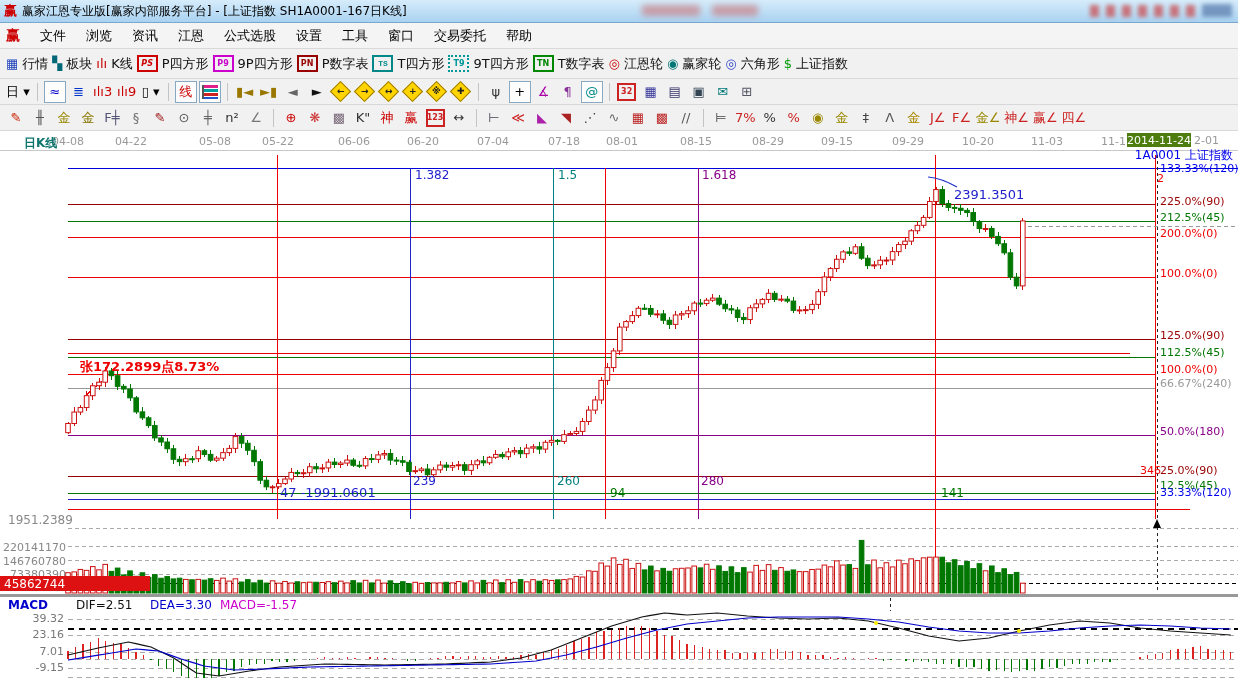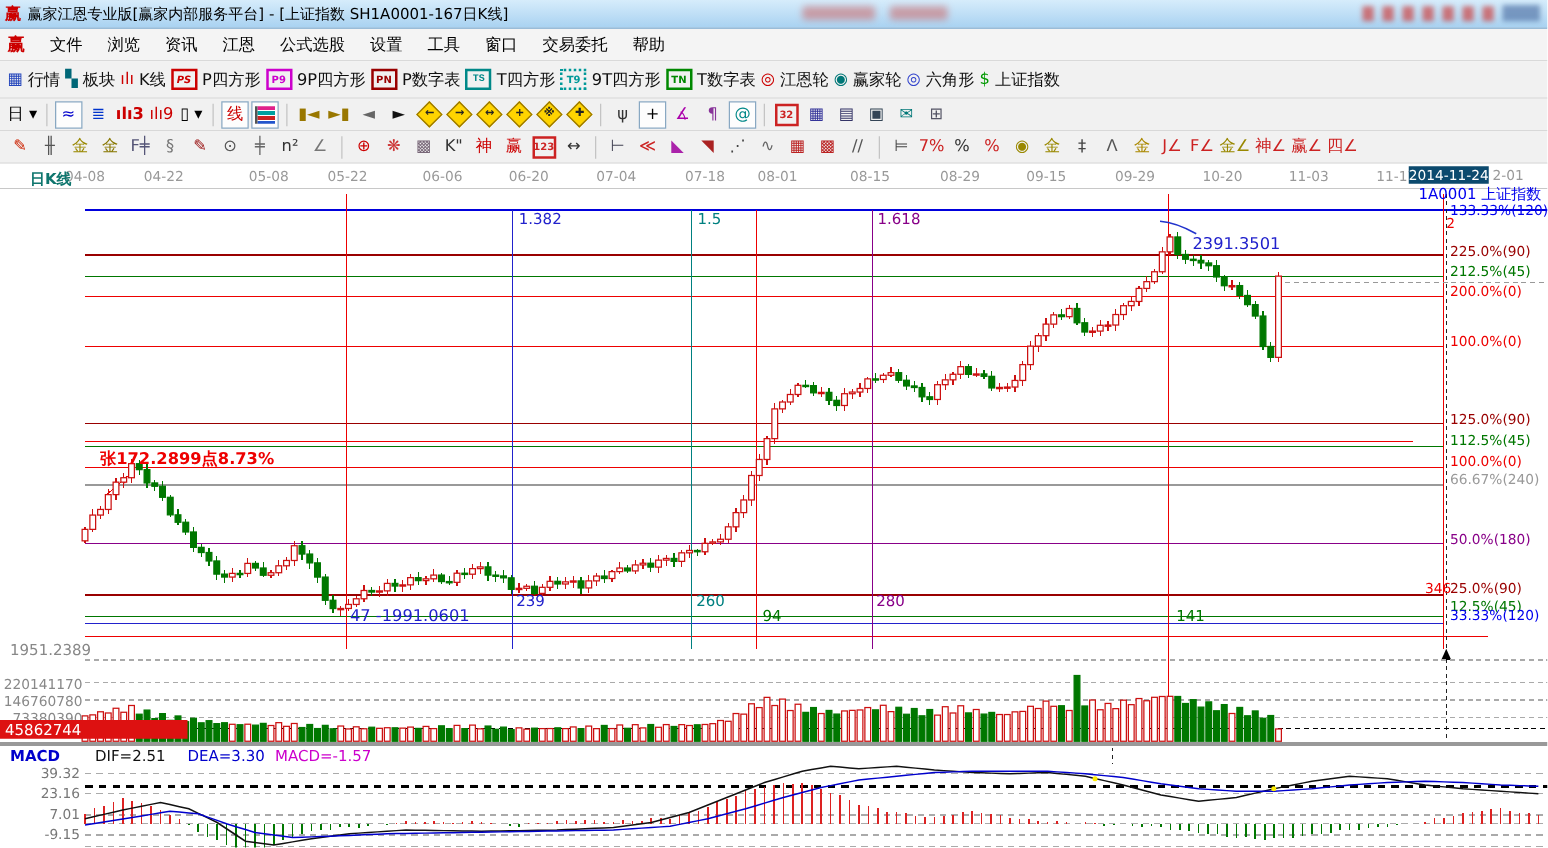--- a/index.html
+++ b/index.html
@@ -147,7 +147,7 @@
         <span class="ic" style="color: rgb(0, 51, 204);">≣</span>
       </span>
       <span class="tbtn">
-        <span class="ic" style="color: rgb(204, 0, 0); font-weight: bold;">ılı3</span>
+        <span class="ic" style="color: rgb(204, 0, 0);">ılı3</span>
       </span>
       <span class="tbtn">
         <span class="ic" style="color: rgb(204, 0, 0); text-align: right;">ılı9</span>

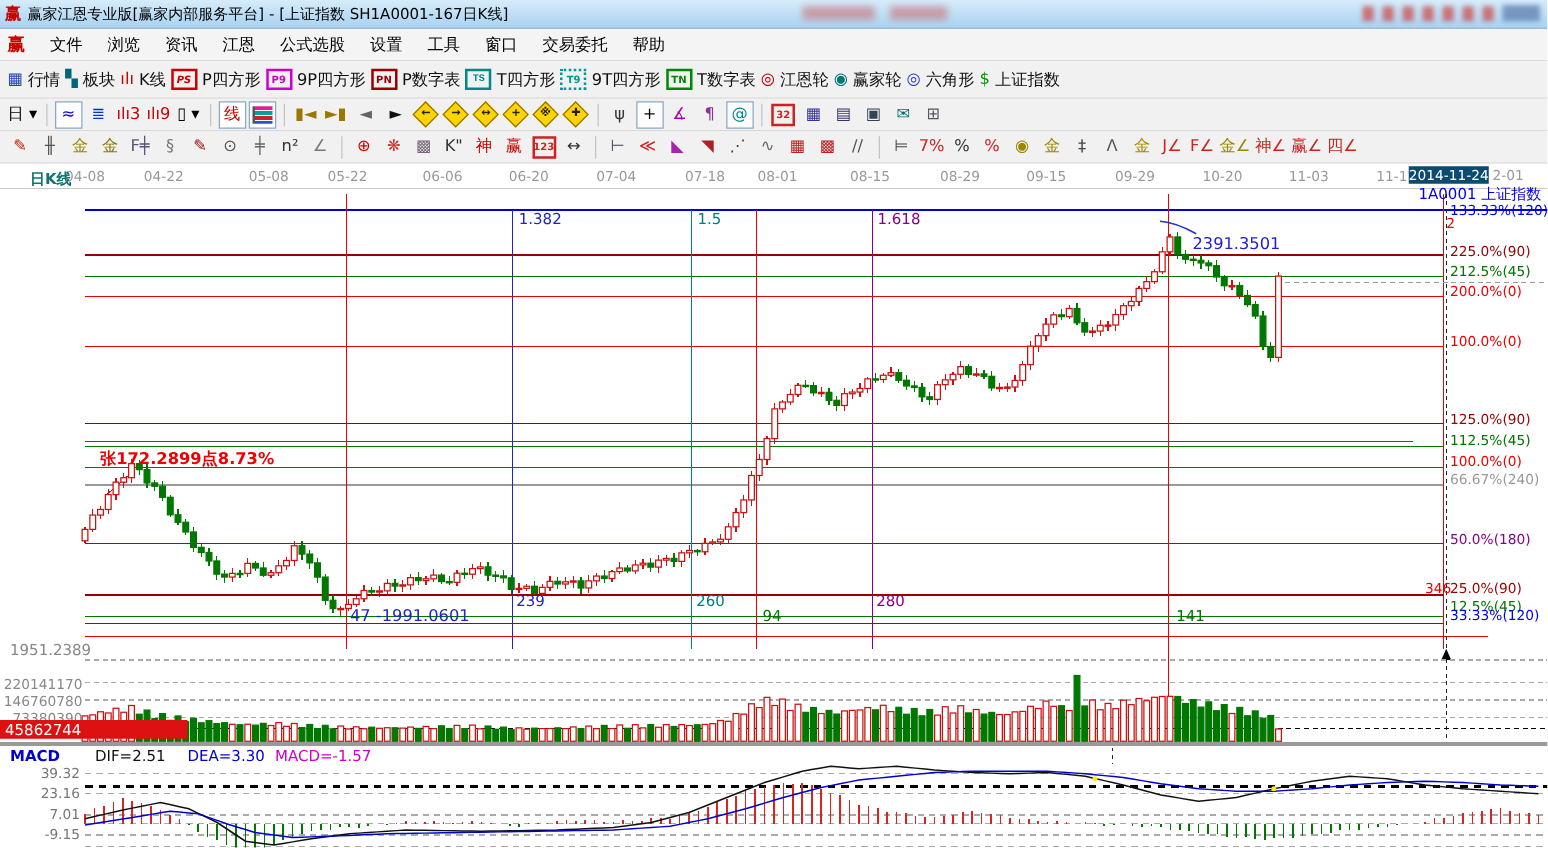--- a/index.html
+++ b/index.html
@@ -41,7 +41,7 @@
   .chartwrap svg{position:absolute;left:0;top:0;}
   .klabel{position:absolute;left:24px;top:4px;color:#0f766e;font-weight:bold;font-size:12px;}
   .symlabel{position:absolute;right:5px;top:16px;color:#0000ee;font-size:12px;}
-  .curdate{position:absolute;left:1127px;top:2px;width:64px;height:14px;background:#0c4a6e;color:#fff;
+  .curdate{position:absolute;left:1127px;top:2px;width:64px;height:14px;background:#4d7c0f;color:#fff;
     font-size:11px;display:flex;align-items:center;justify-content:center;}
   .nextdate{position:absolute;left:1194px;top:3px;color:#999;font-size:11px;}
 </style>

